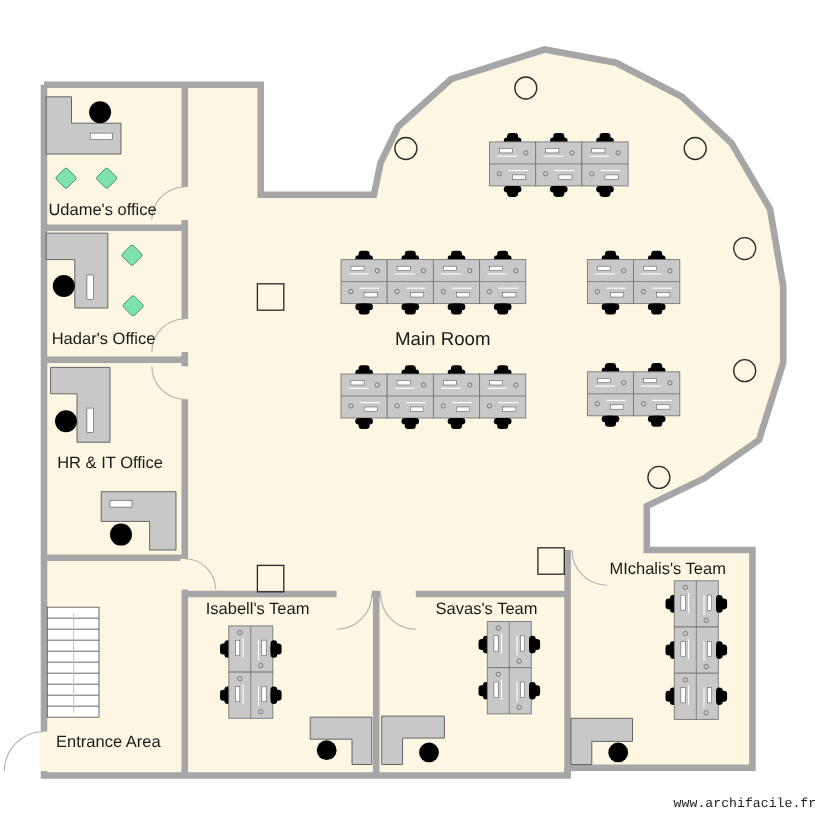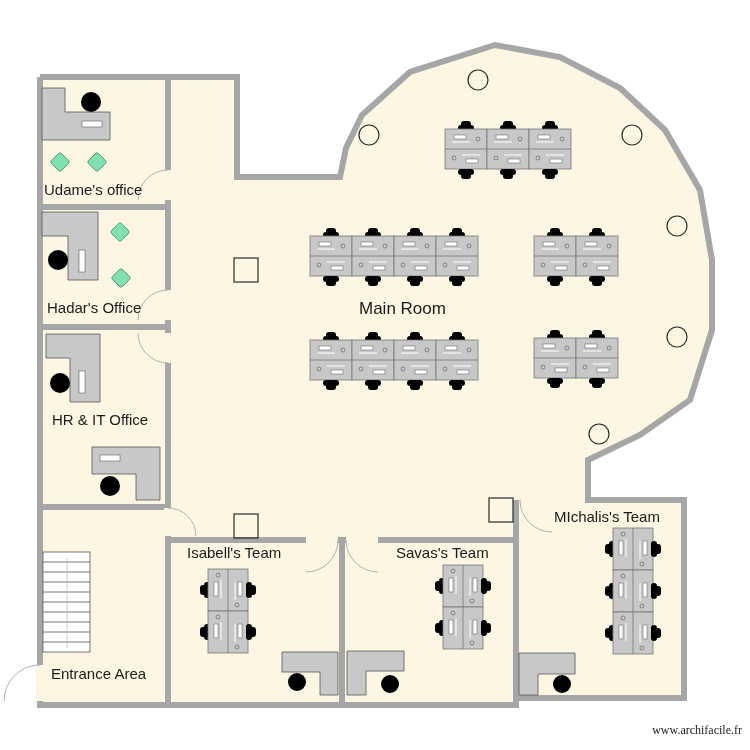--- a/index.html
+++ b/index.html
@@ -8,7 +8,7 @@
   .label { font-family:"Liberation Sans", sans-serif; fill:#1a1a1a; }
   .room-label { font-size:15px; }
   .main-label { font-size:17px; }
-  .credit { position:absolute; right:8px; bottom:12px; font-size:12px; color:#222; font-family:Liberation Serif, serif; }
+  .credit { position:absolute; right:8px; bottom:12px; font-size:12px; color:#222; font-family:Liberation Mono, monospace; }
 </style>
 </head>
 <body>

